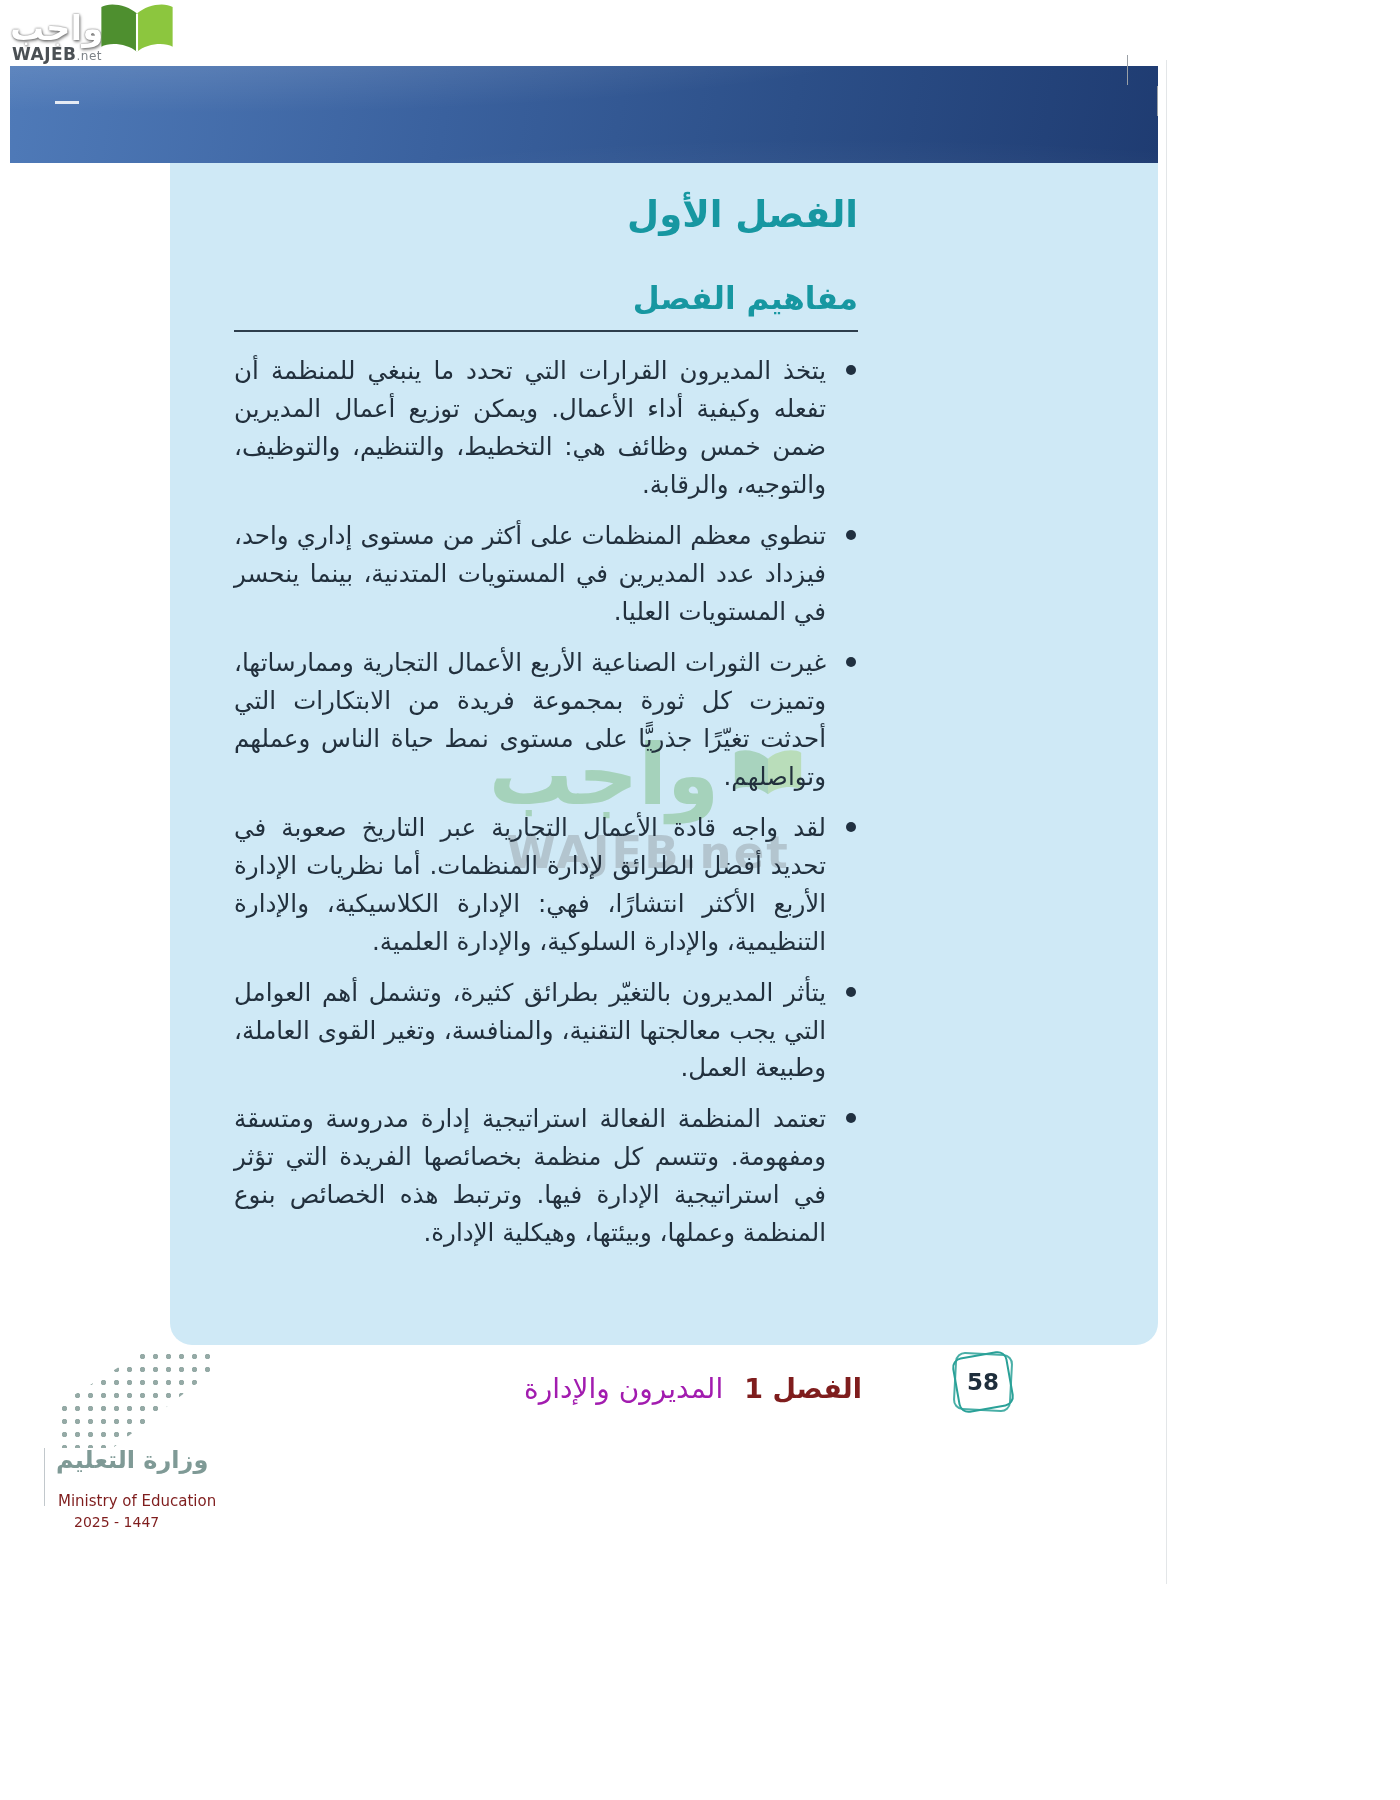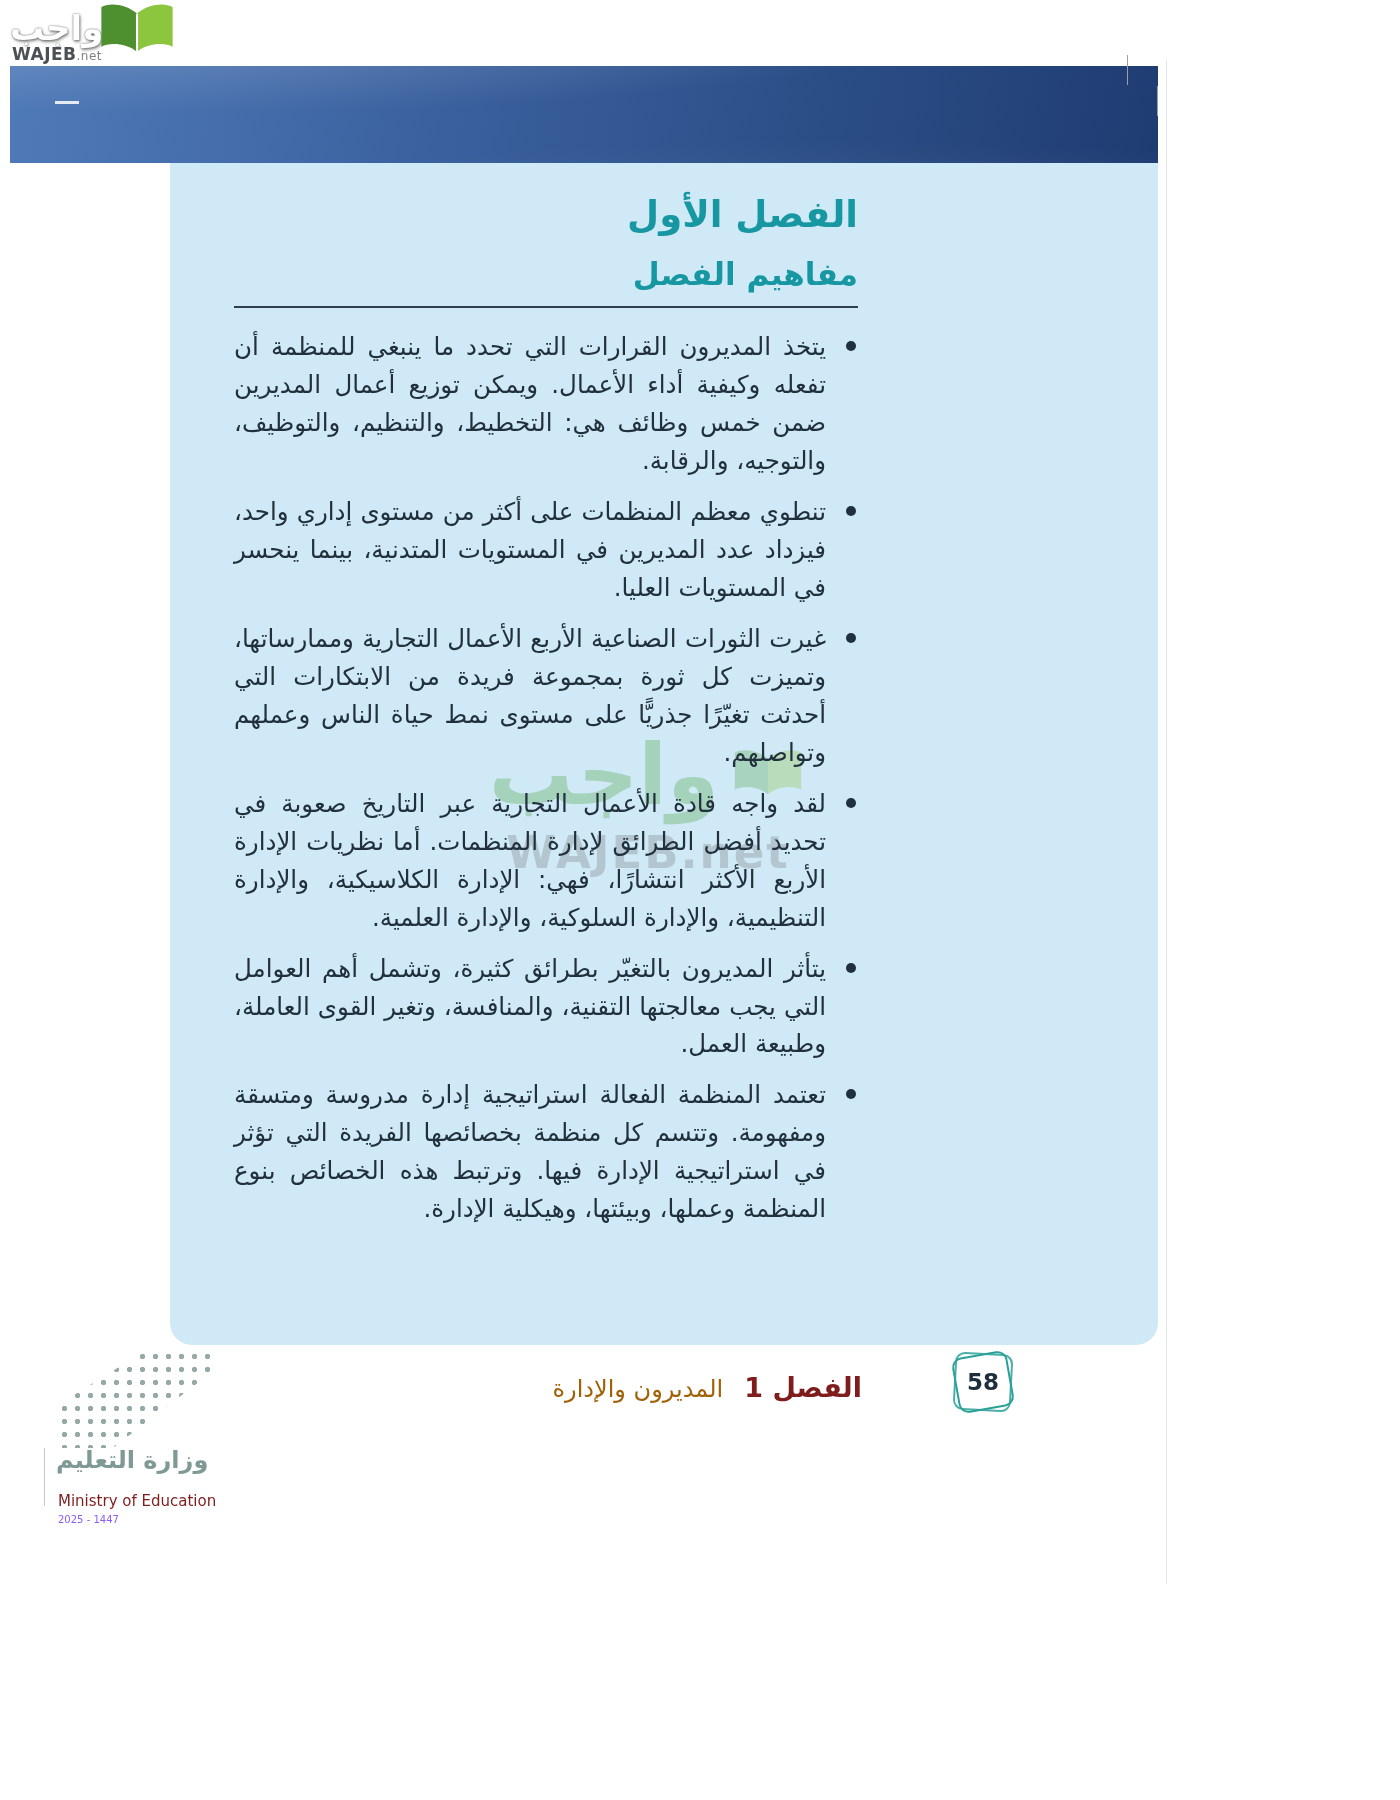--- a/index.html
+++ b/index.html
@@ -59,7 +59,7 @@
   }
   .concepts-heading{
     display:block; font-size:31px; font-weight:700; color:#1797a1; text-align:right;
-    margin-top:20px; padding-bottom:14px; border-bottom:2.5px solid #2e3e4c;
+    margin-top:44px; padding-bottom:14px; border-bottom:2.5px solid #2e3e4c;
   }
   .bullets{ list-style:none; margin-top:20px; }
   .bullet{

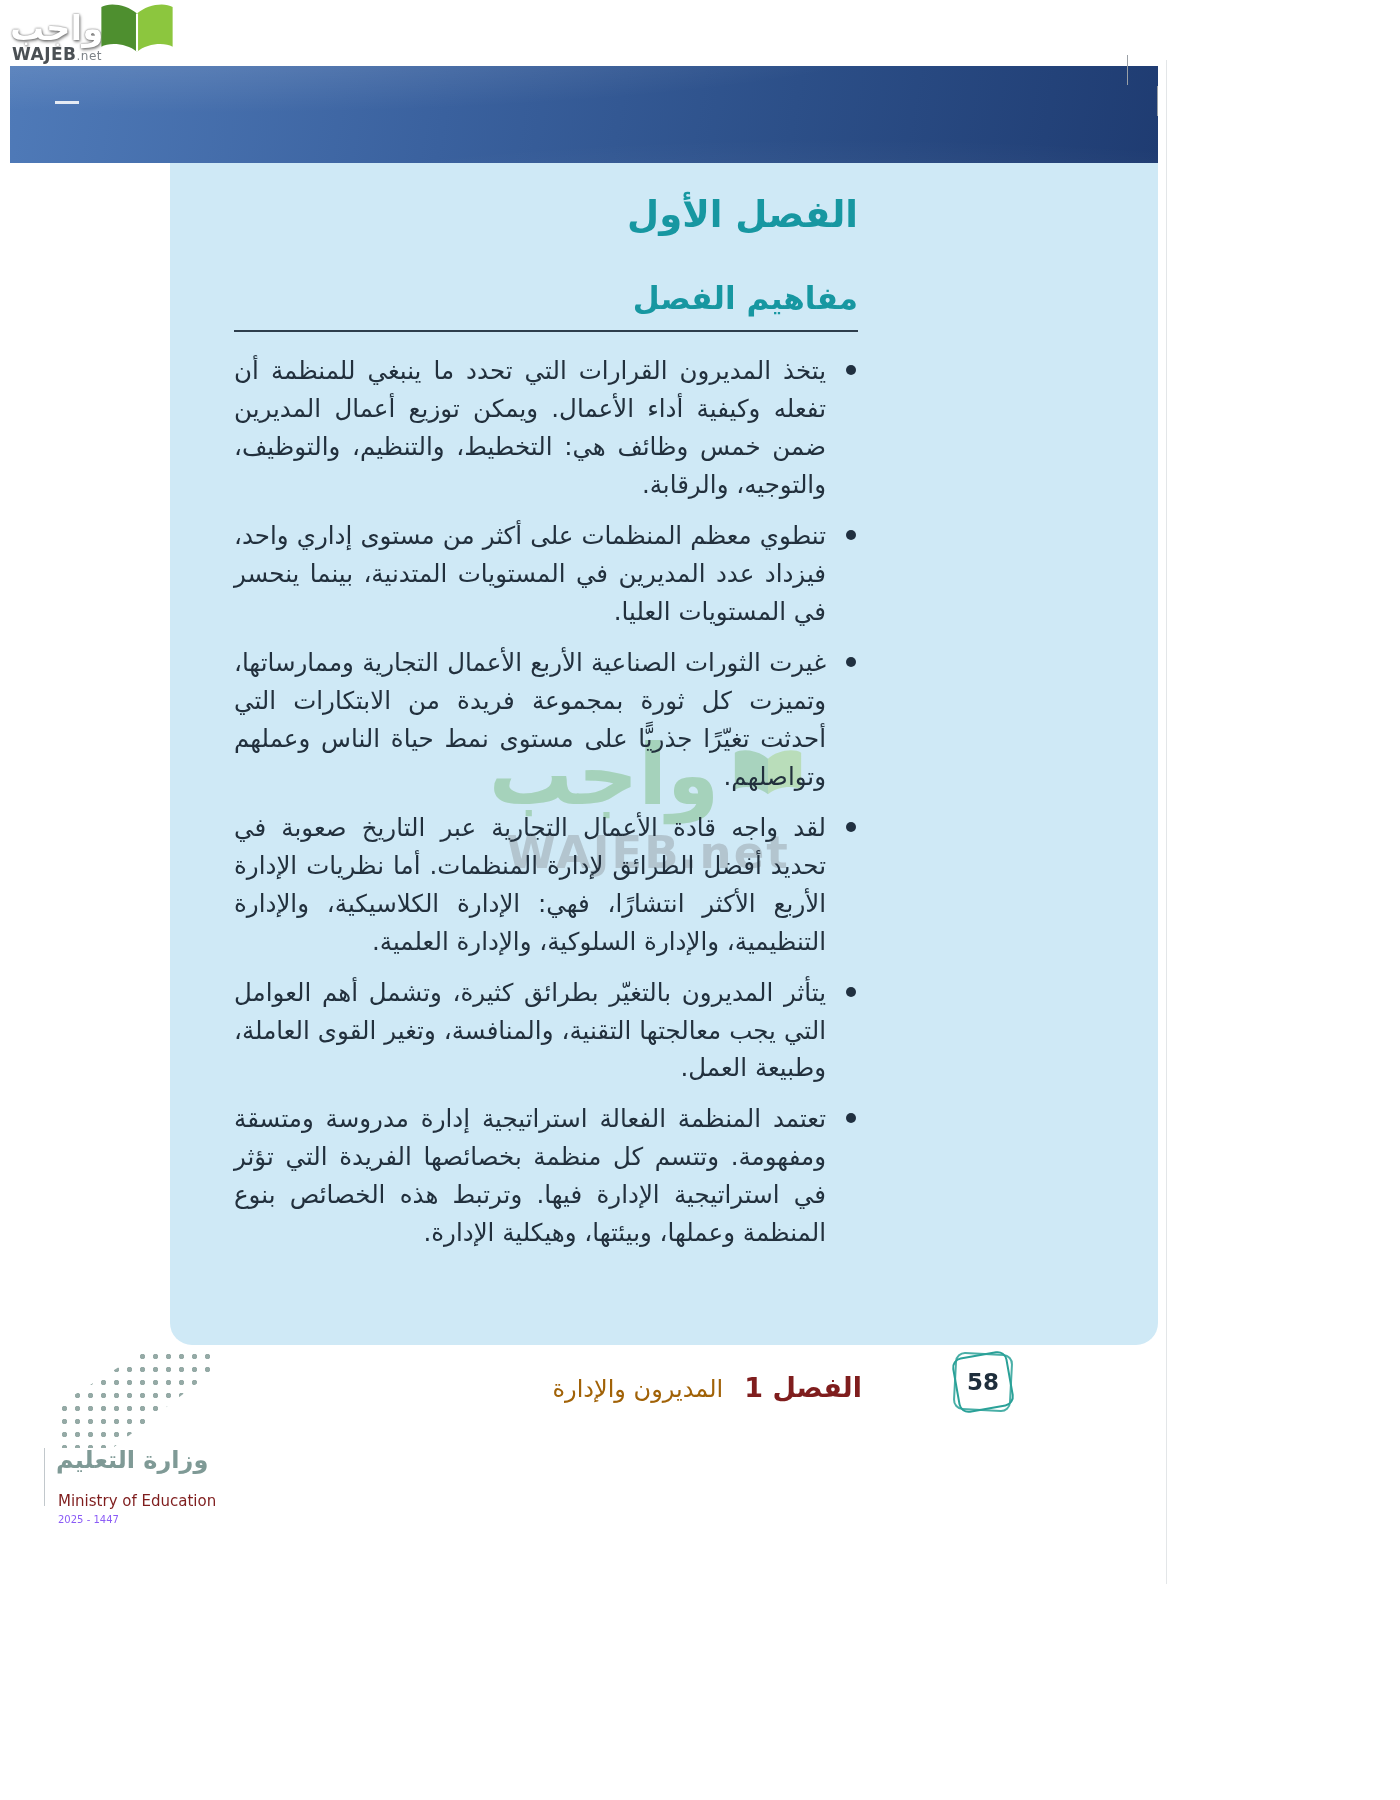--- a/index.html
+++ b/index.html
@@ -86,7 +86,7 @@
     position:absolute; right:538px; top:1372px; direction:rtl; white-space:nowrap;
   }
   .footer-chapter{ font-size:27px; font-weight:700; color:#7f1d1d; margin-left:16px; }
-  .footer-section{ font-size:24px; color:#a16207; }
+  .footer-section{ font-size:28px; color:#a21caf; }
 
   .page-diamond{
     position:absolute; left:955px; top:1354px; width:56px; height:56px;

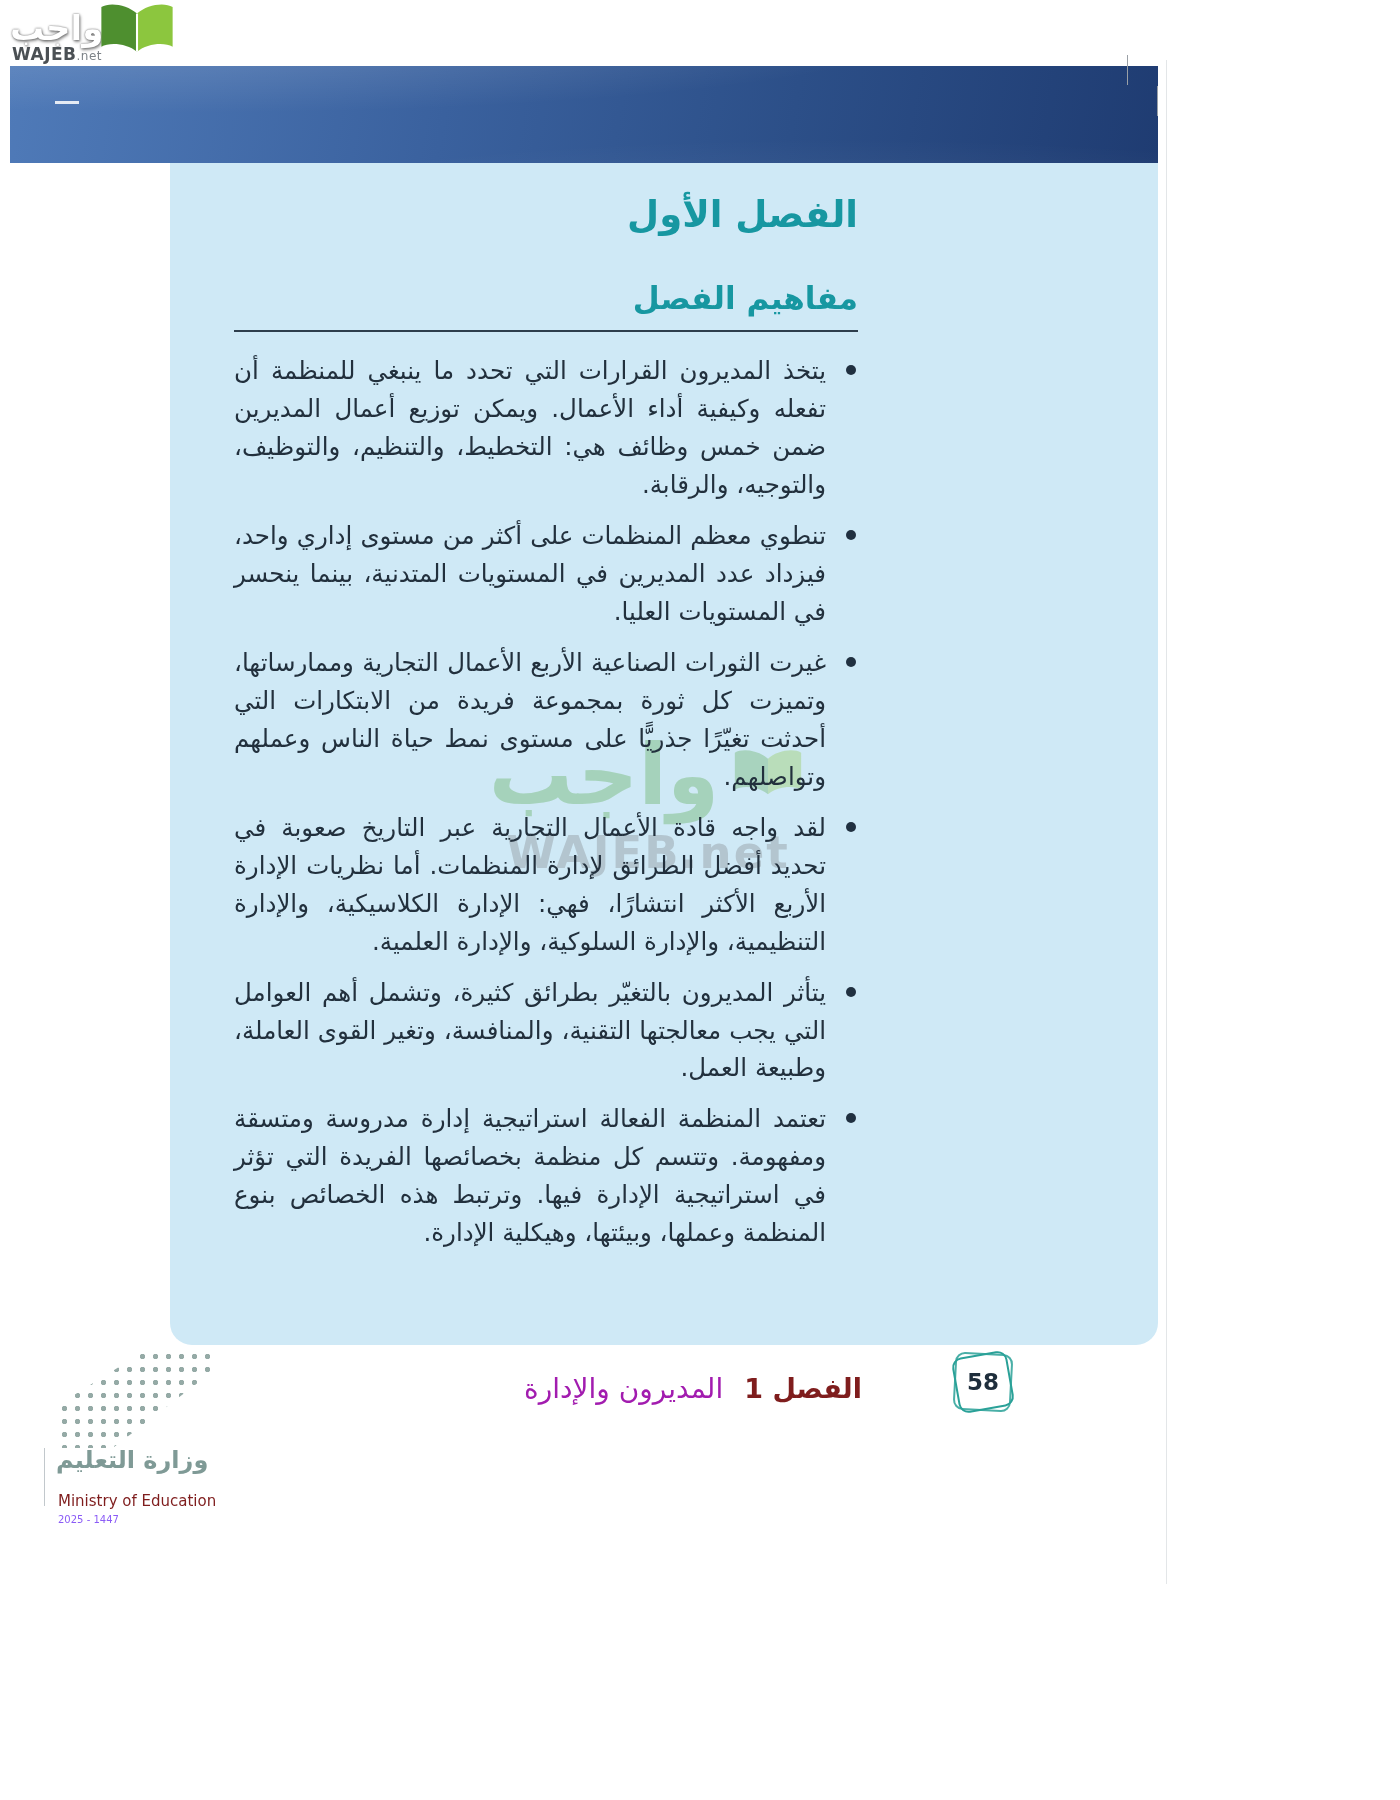--- a/index.html
+++ b/index.html
@@ -113,7 +113,7 @@
     color:#7f9a96; direction:rtl; white-space:nowrap;
   }
   .ministry-en{ position:absolute; left:6px; top:142px; font-size:15px; color:#7f1d1d; }
-  .ministry-years{ position:absolute; left:6px; top:164px; font-size:10px; color:#8b5cf6; }
+  .ministry-years{ position:absolute; left:22px; top:164px; font-size:14px; color:#7f1d1d; }
 </style>
 </head>
 <body>

